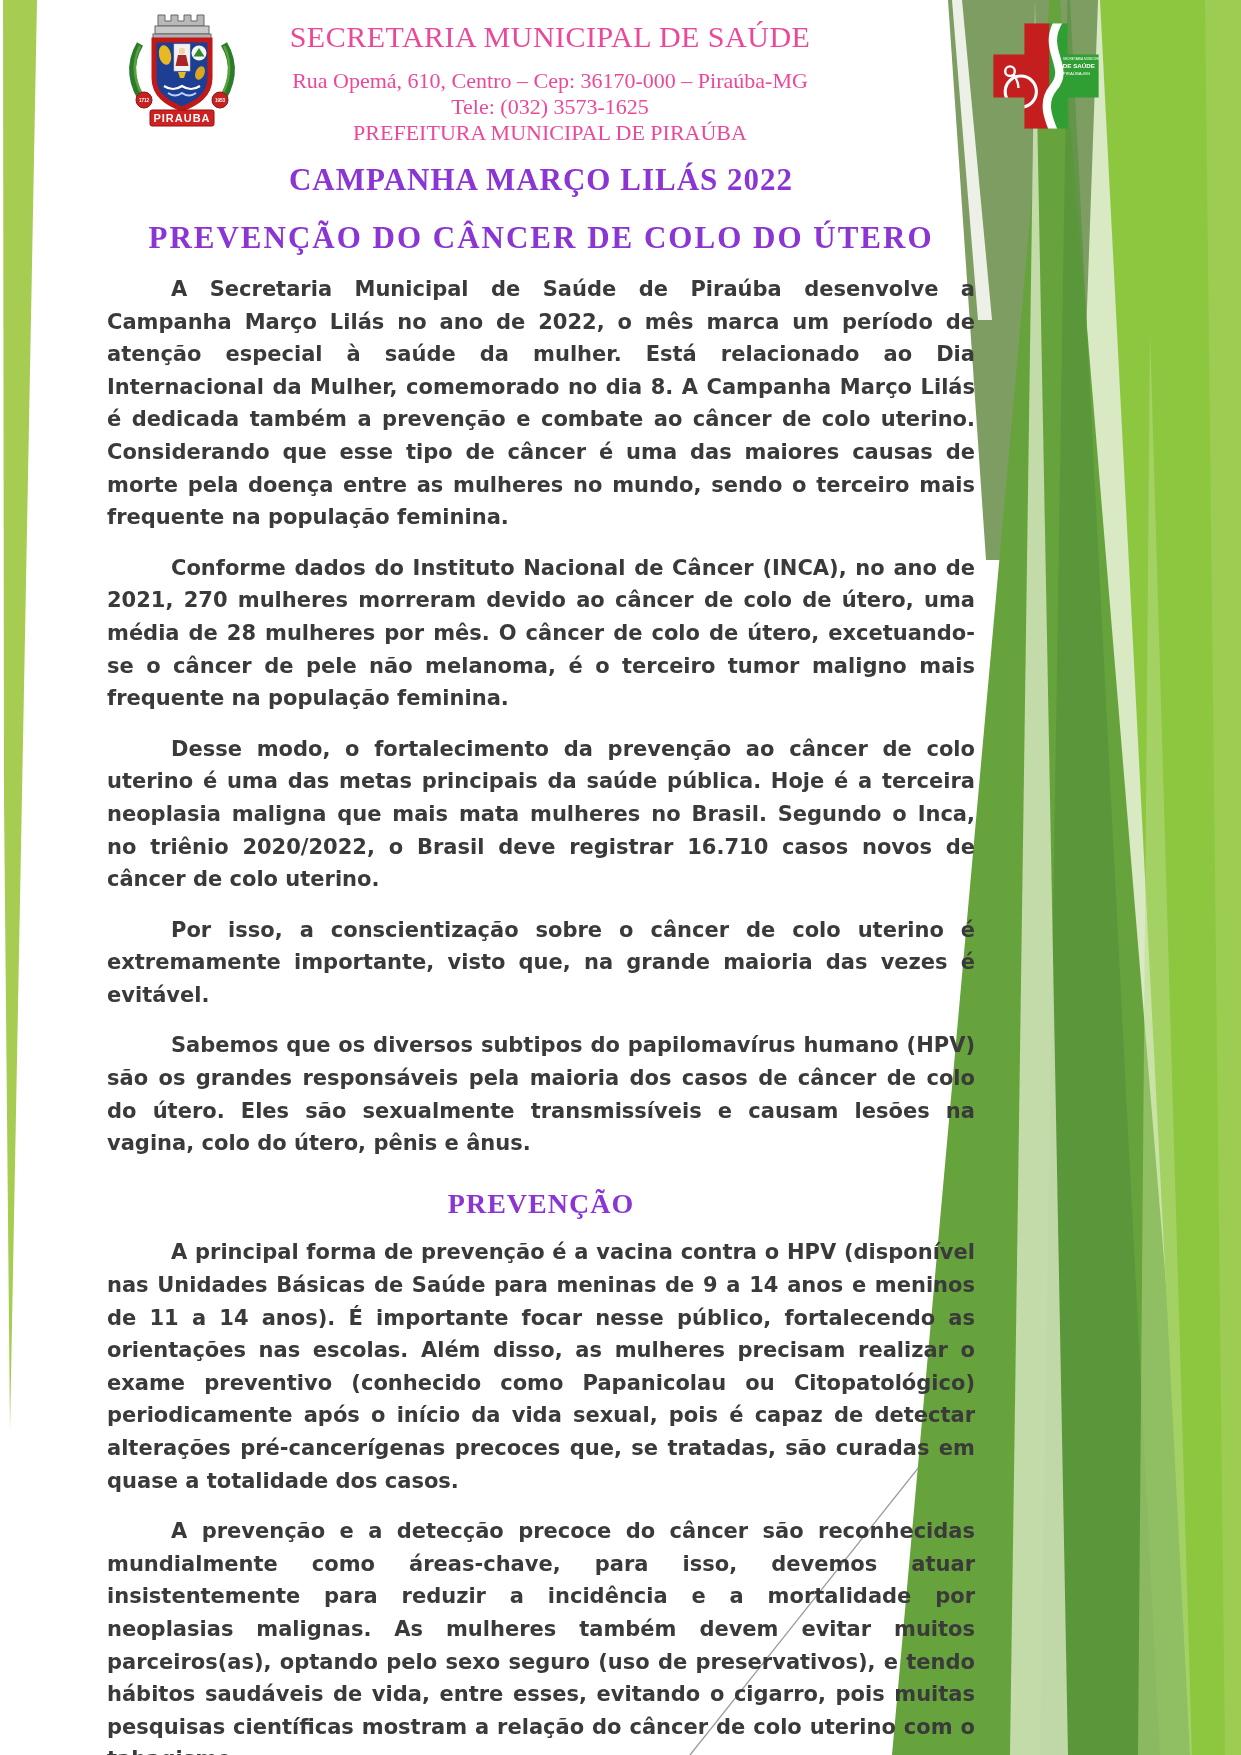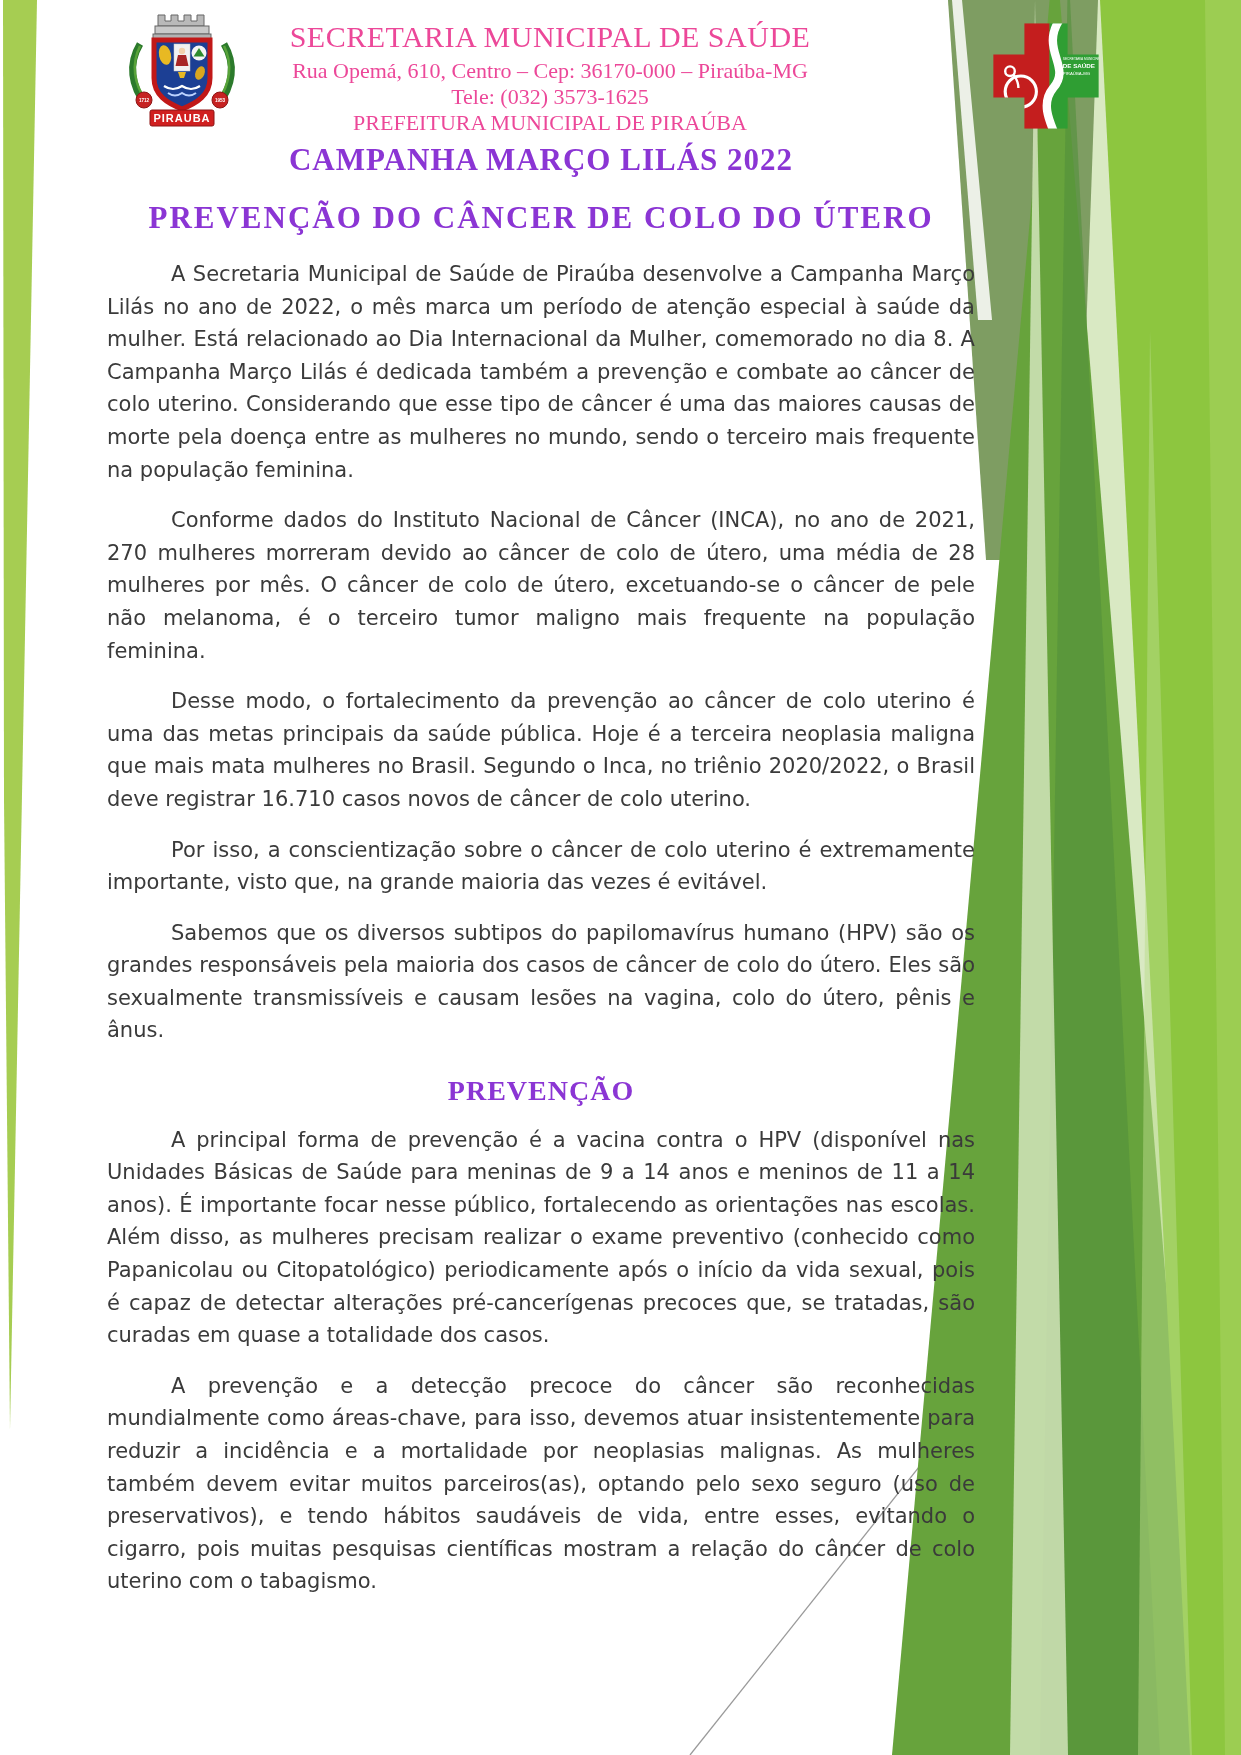--- a/index.html
+++ b/index.html
@@ -20,7 +20,7 @@
     font-family:"Liberation Serif","DejaVu Serif",serif;
   }
   .org{font-size:30px;line-height:34px;letter-spacing:.5px;}
-  .addr{font-size:22px;line-height:26px;margin-top:4px;}
+  .addr{font-size:22px;line-height:26px;margin-top:14px;}
   .phone{font-size:22px;line-height:26px;}
   .pref{font-size:22px;line-height:26px;}
   

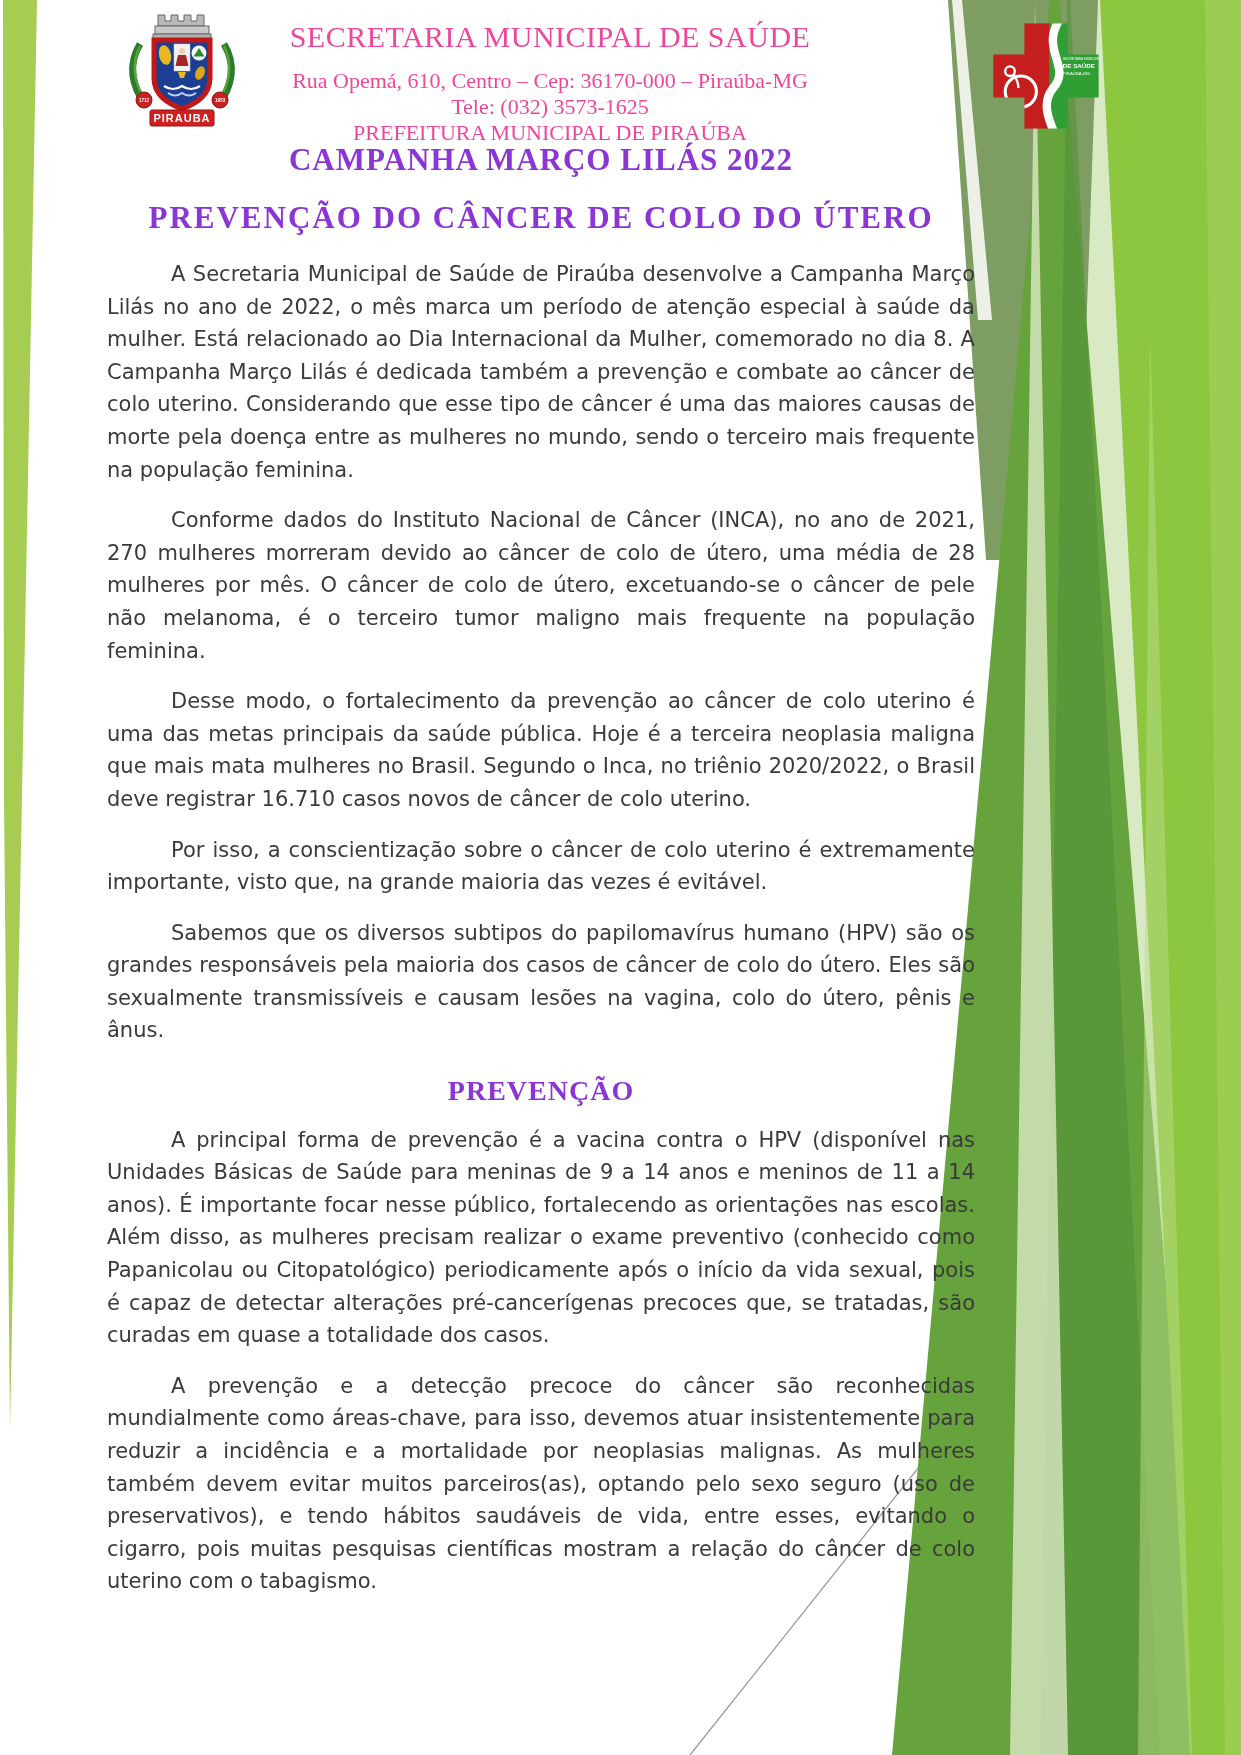--- a/index.html
+++ b/index.html
@@ -24,7 +24,7 @@
   .phone{font-size:22px;line-height:26px;}
   .pref{font-size:22px;line-height:26px;}
   
-  .titles{position:absolute;left:107px;top:142px;width:868px;z-index:2;text-align:center;
+  .titles{position:absolute;left:107px;top:162px;width:868px;z-index:2;text-align:center;
     font-family:"Liberation Serif","DejaVu Serif",serif;font-weight:bold;color:#8B35D4;}
   .t1{font-size:31px;letter-spacing:1px;}
   .t2{font-size:31px;letter-spacing:2px;margin-top:22px;}

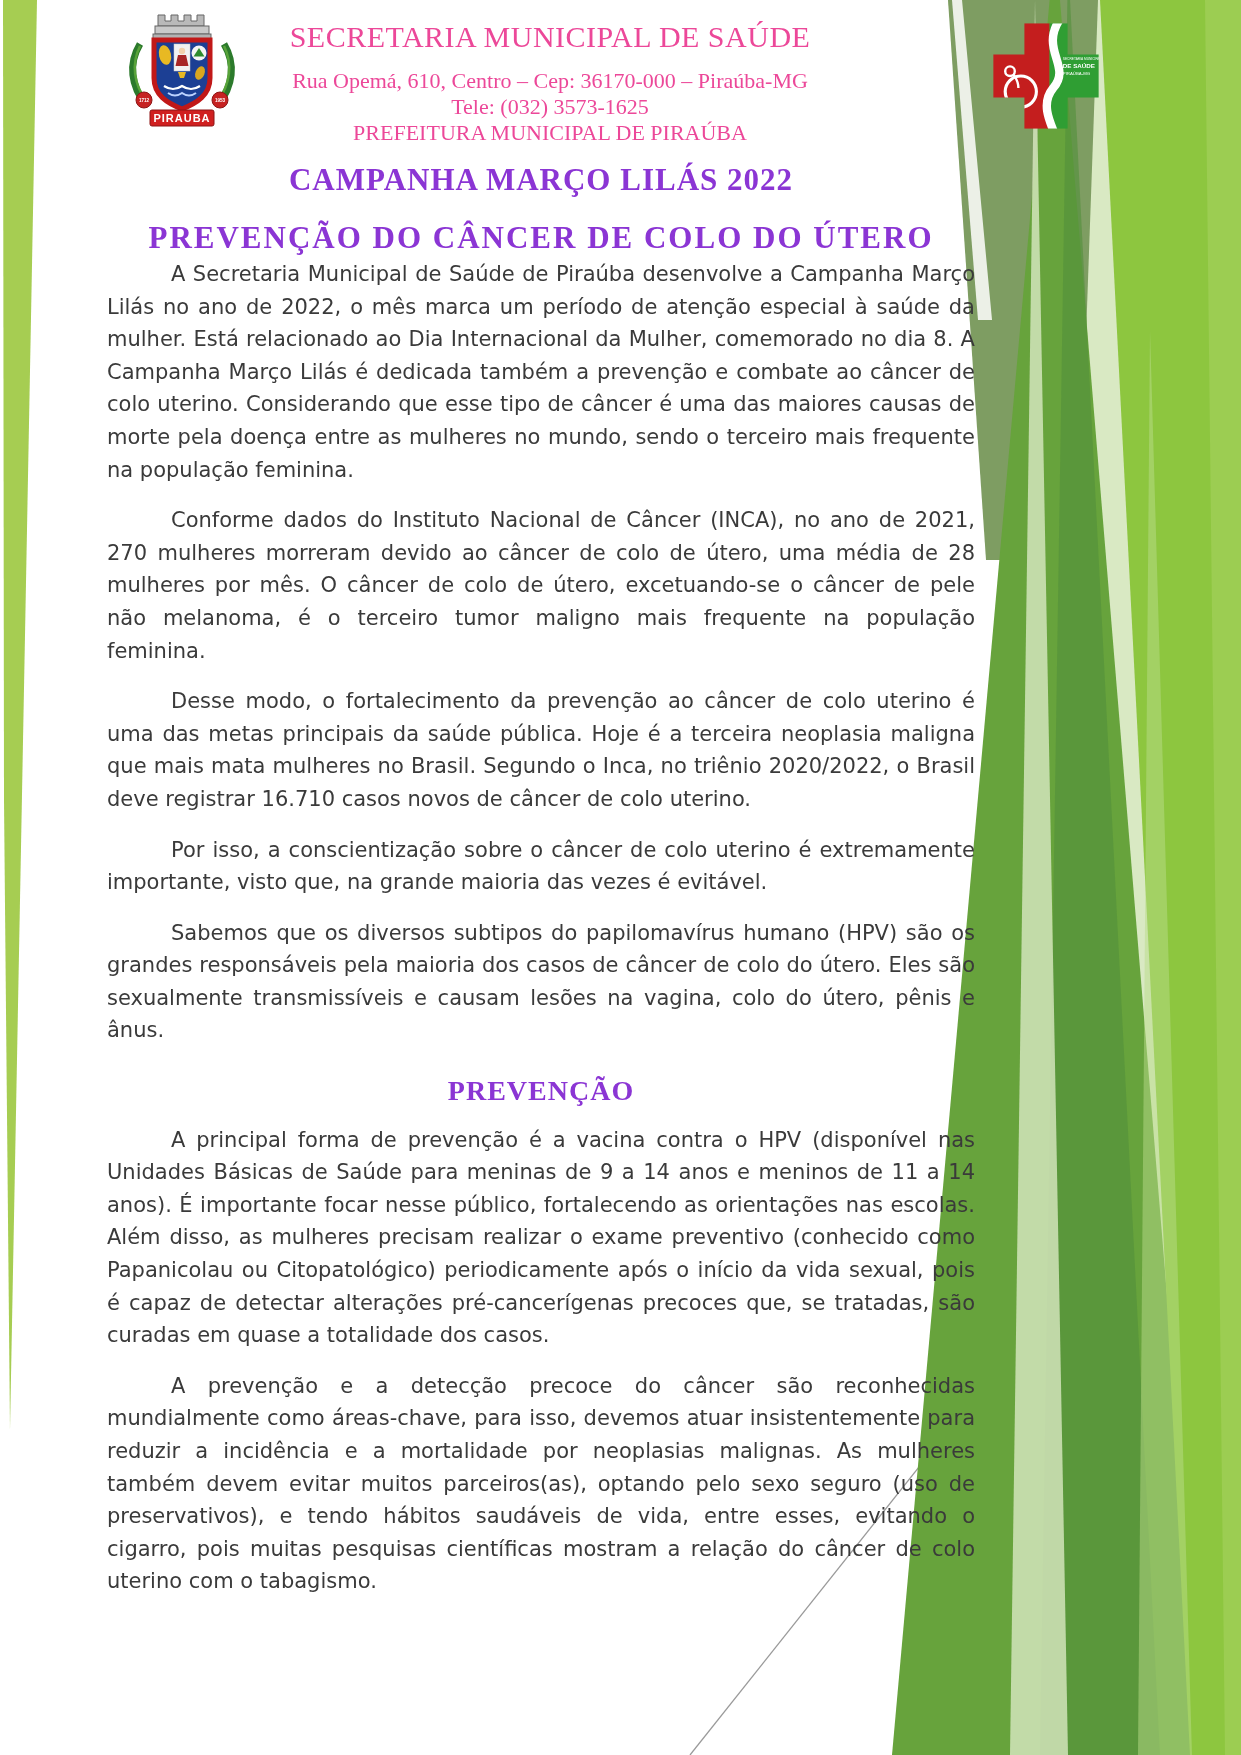--- a/index.html
+++ b/index.html
@@ -33,7 +33,7 @@
     position:absolute;left:107px;top:258px;width:868px;z-index:2;
     color:#3A3A3A;font-size:21px;line-height:32.6px;
   }
-  .content p{margin:0 0 18px 0;text-indent:64px;text-align:justify;}
+  .content p{margin:15px 0 18px 0;text-indent:64px;text-align:justify;font-weight:bold;}
   .content h2{
     margin:28px 0 16px 0;text-align:center;
     font-family:Liberation Serif, serif;

